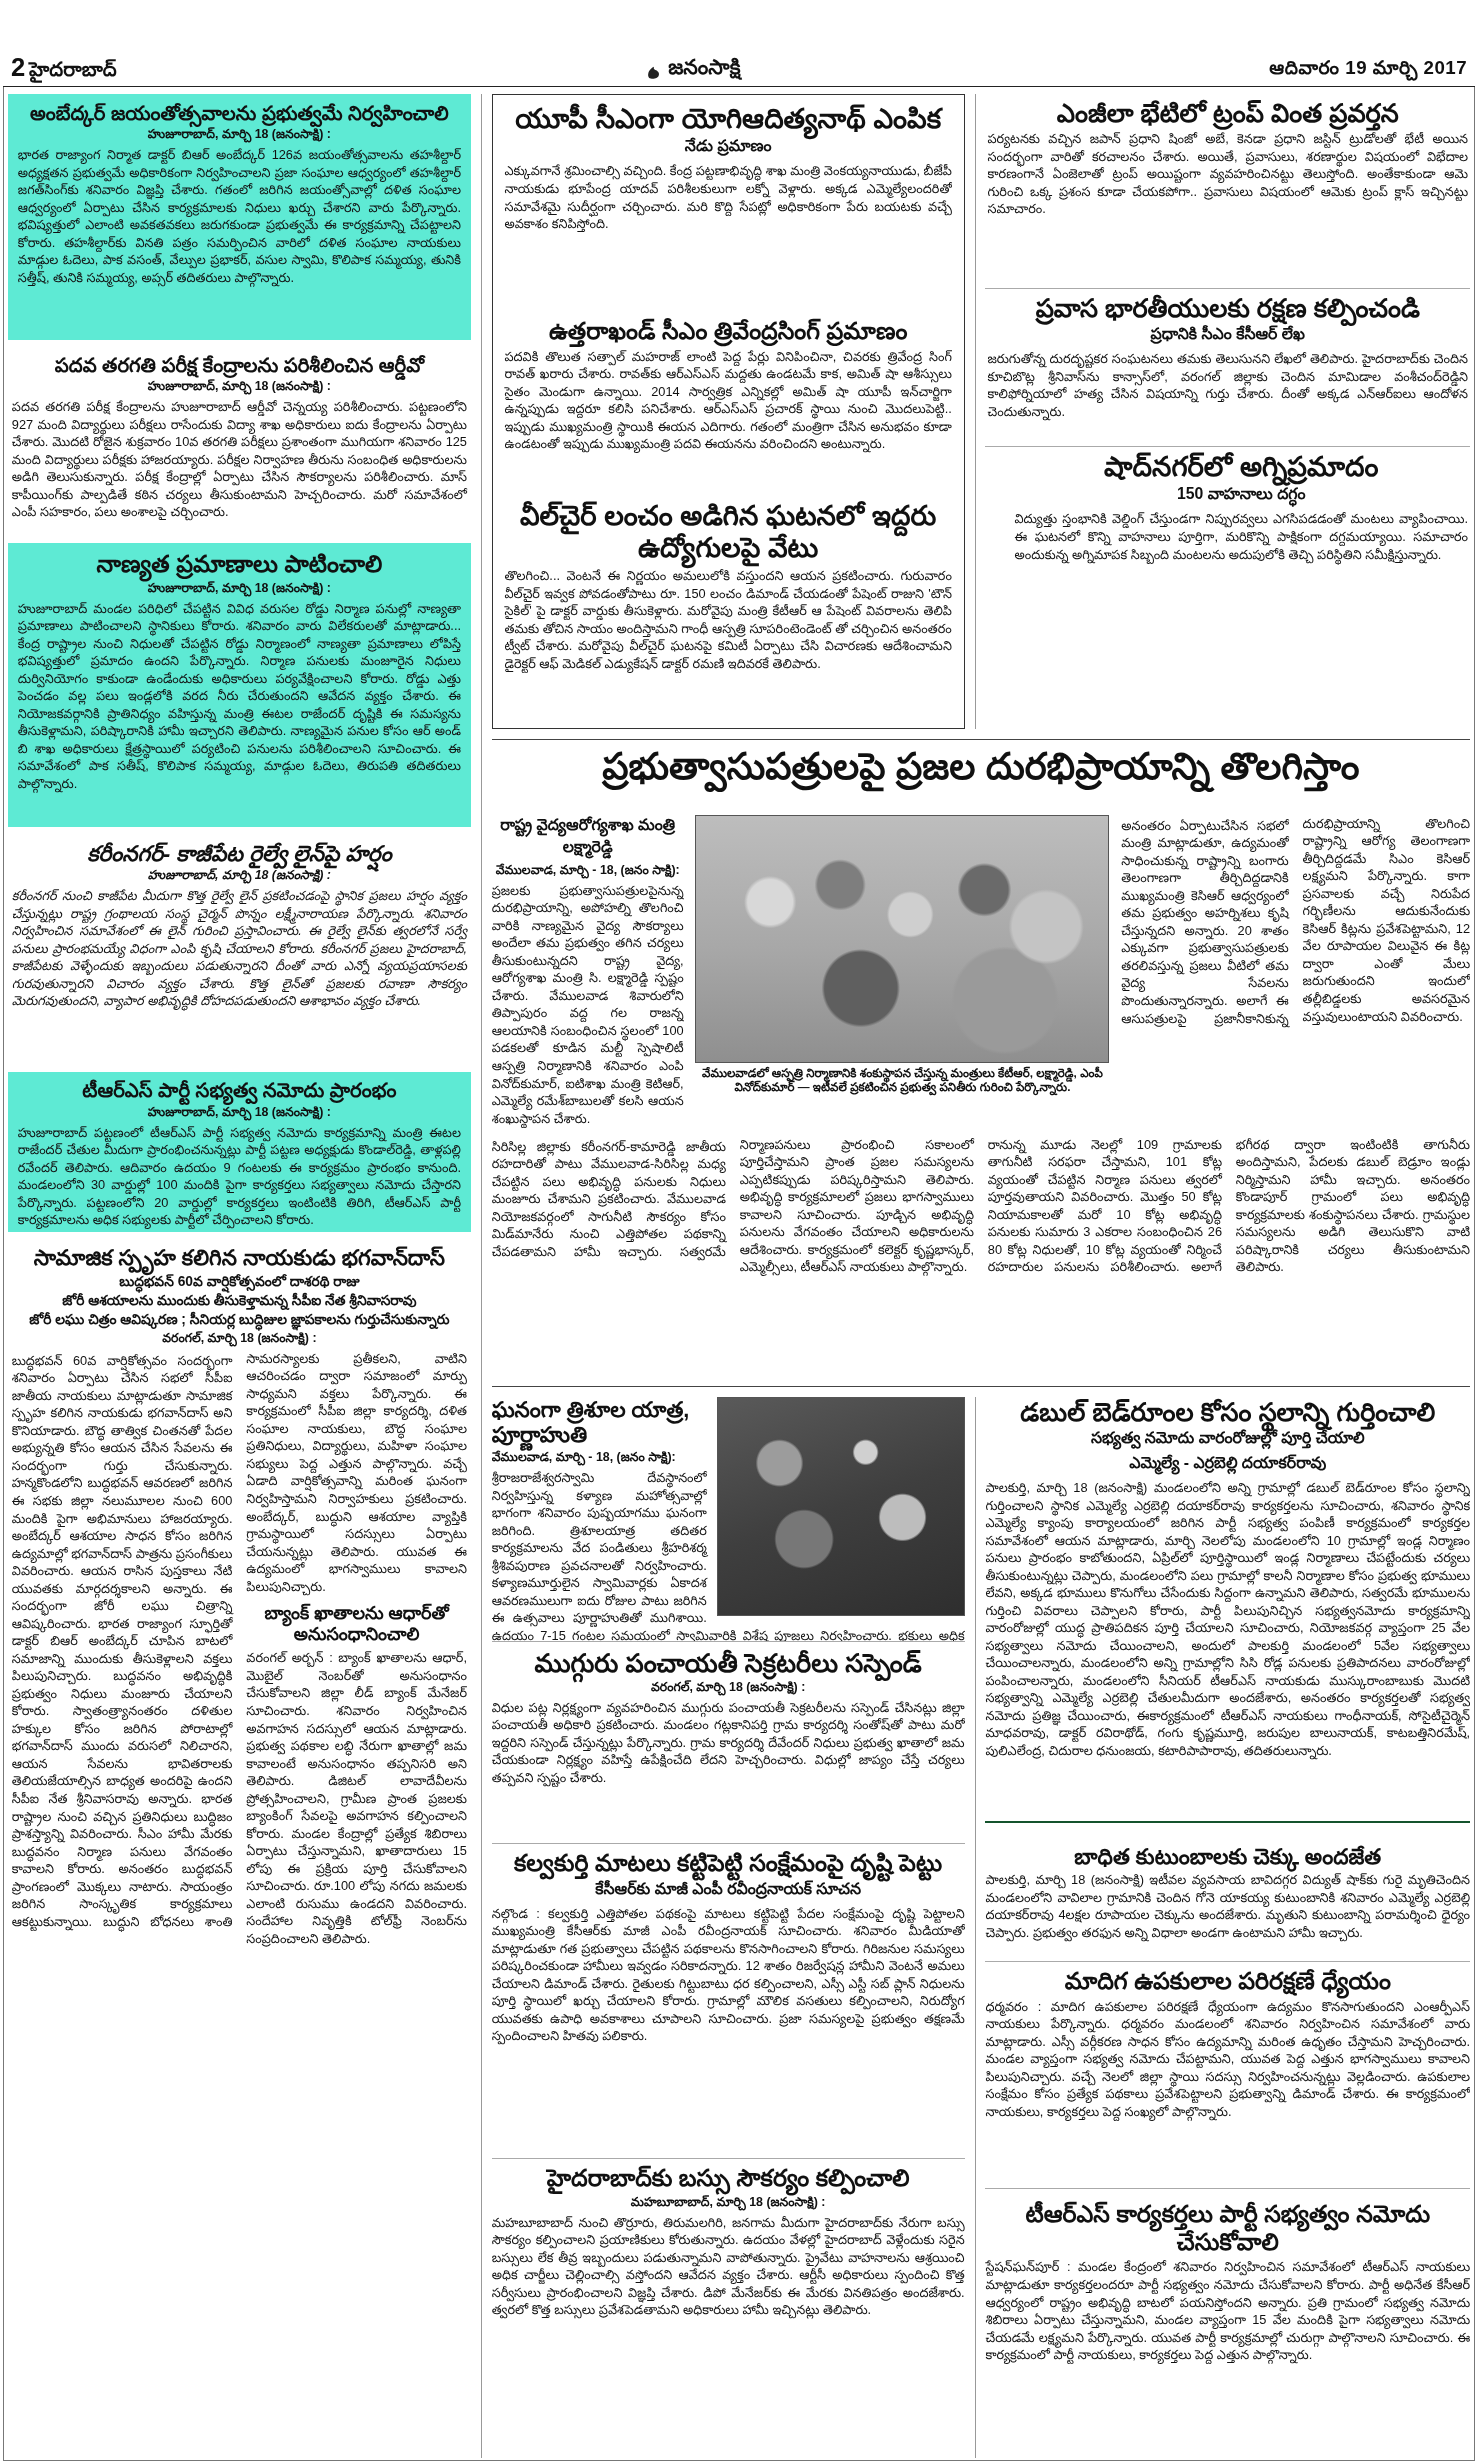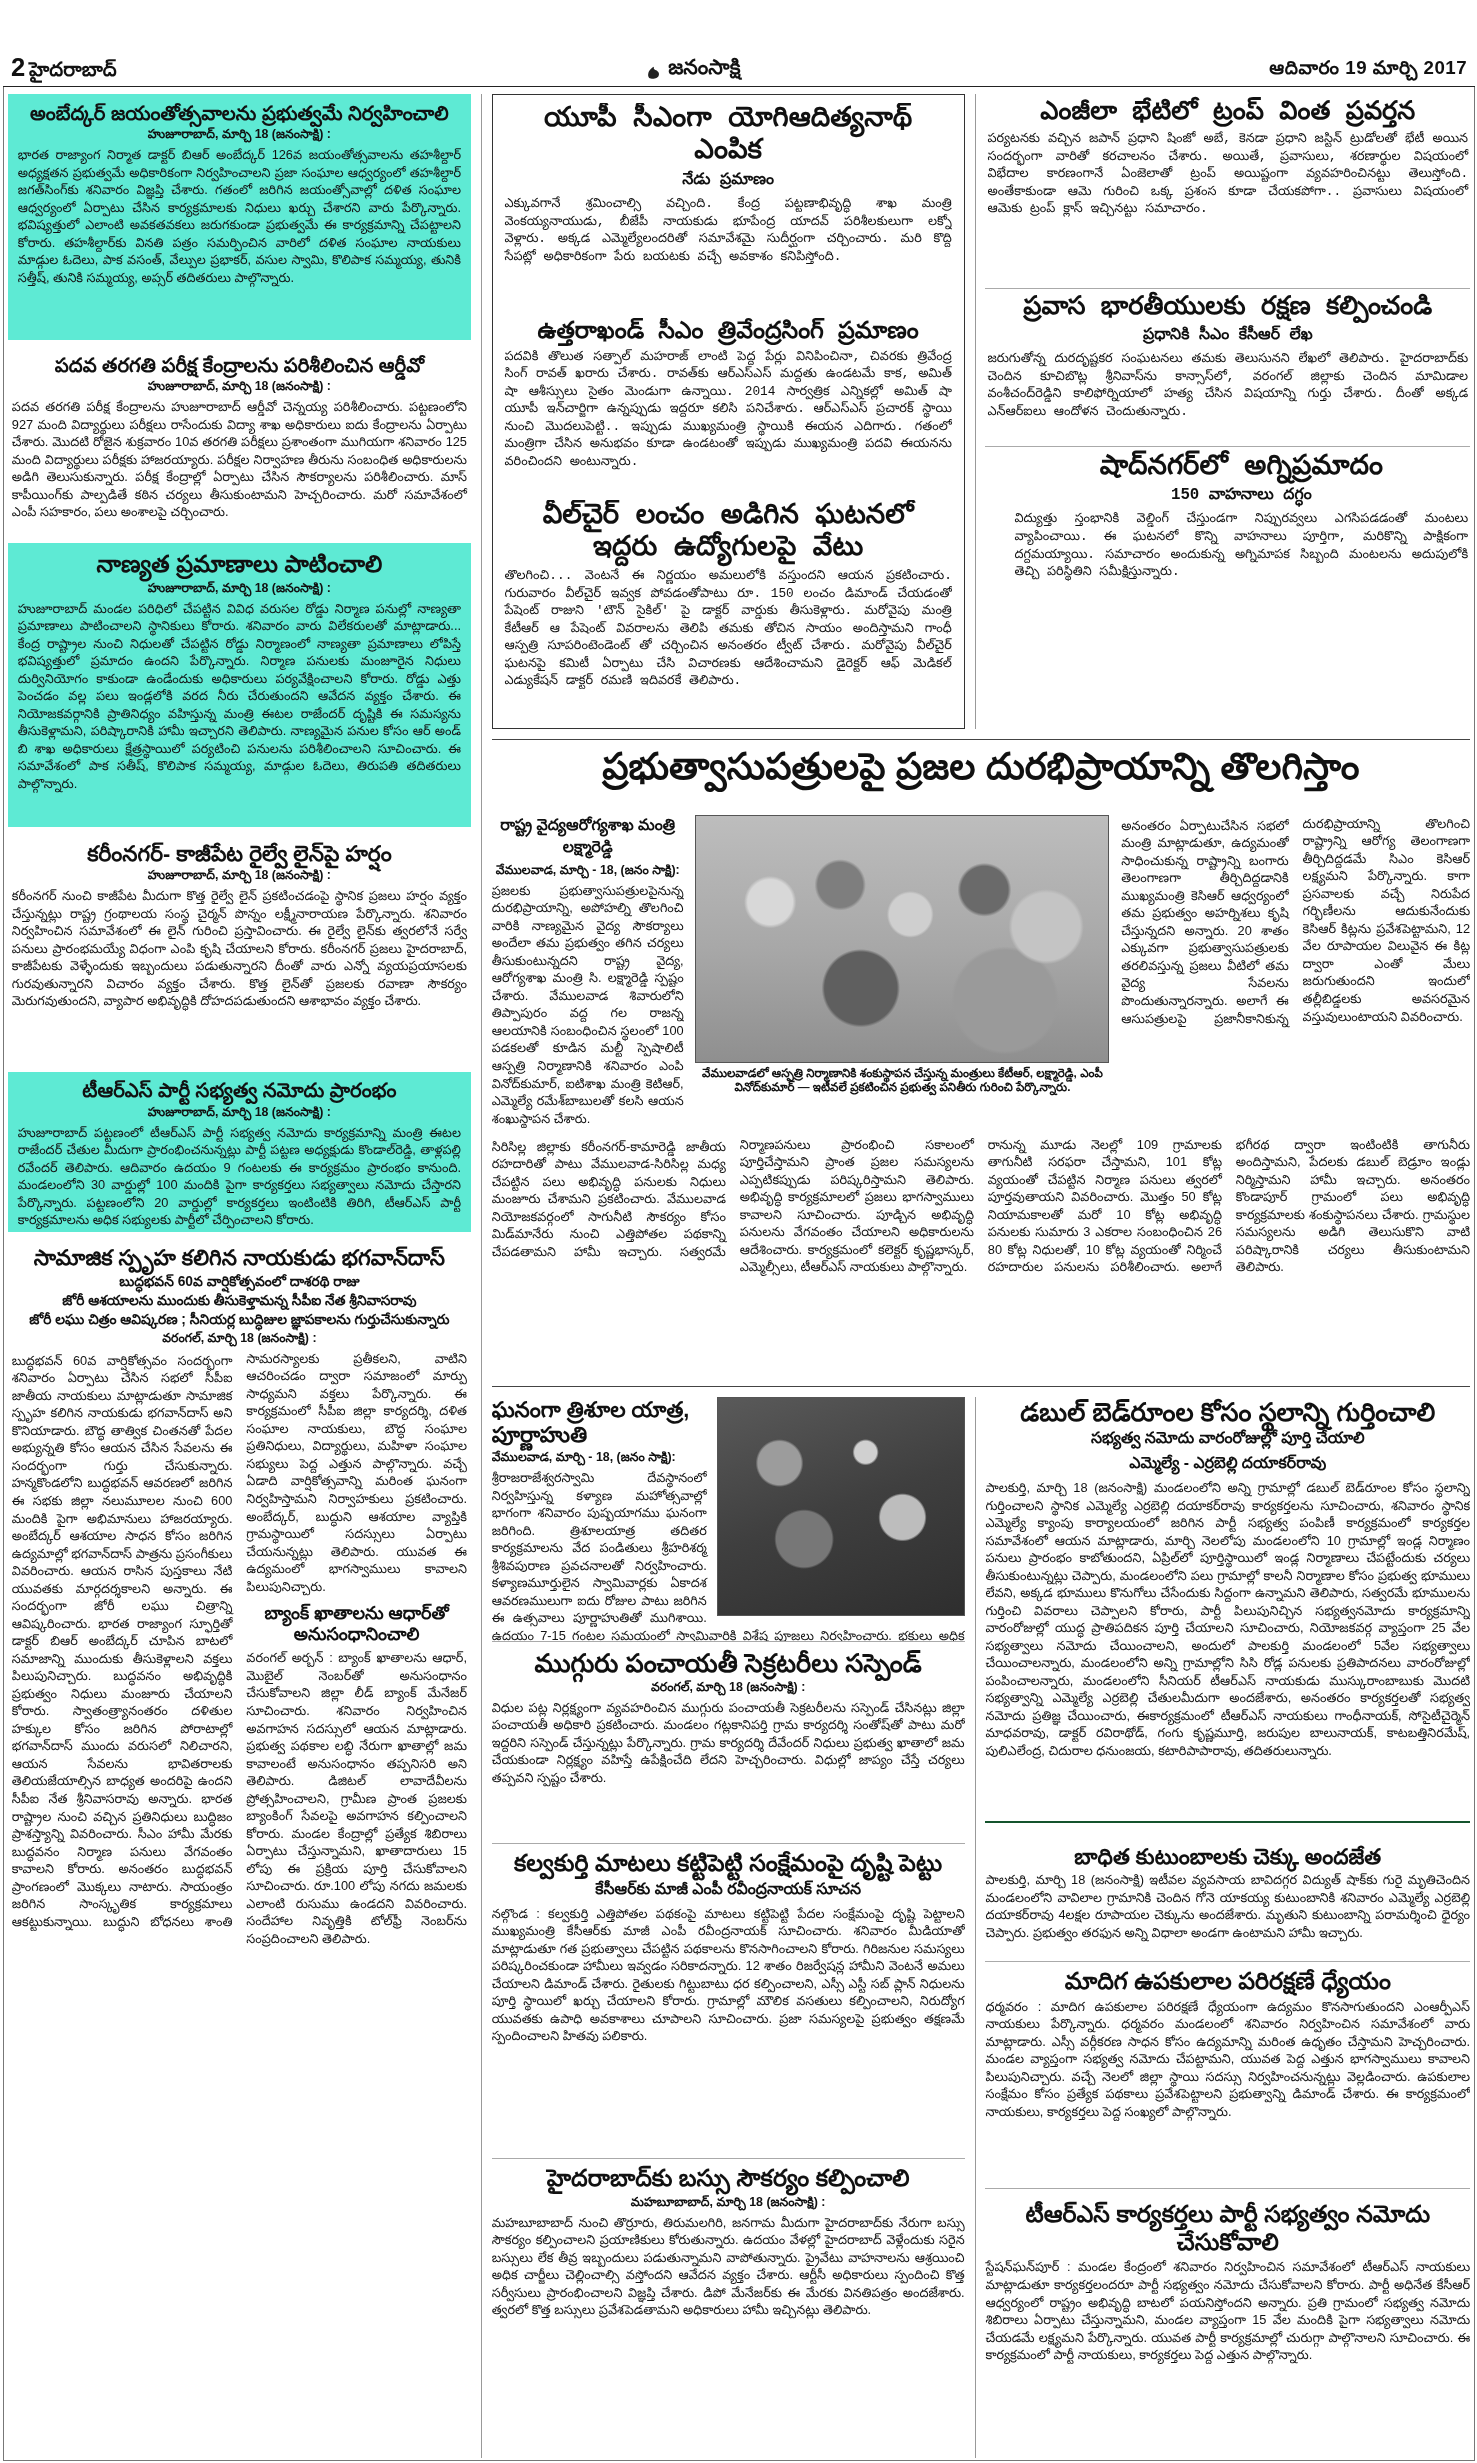--- a/index.html
+++ b/index.html
@@ -19,7 +19,7 @@
   .content{position:absolute;top:94px;left:7.9px;right:7.9px;bottom:5.9px;display:flex;gap:9.9px;}
   .col-left{width:463px;display:flex;flex-direction:column;gap:7.9px;}
   .col-main{flex:1;display:flex;flex-direction:column;border-left:1px solid #999;padding-left:9.9px;box-sizing:border-box;}
-  .top-row{display:flex;height:635px;font-family:Liberation Mono, monospace;}
+  .top-row{display:flex;height:635px;}
   .mid-top{width:473px;box-sizing:border-box;}
   .right-top{flex:1;border-left:1px solid #999;margin-left:9.9px;padding-left:9.9px;display:flex;flex-direction:column;}
   .main-art{height:648px;border-top:1.5px solid #444;border-bottom:1.5px solid #444;margin-top:9.9px;padding-top:5.9px;box-sizing:border-box;}

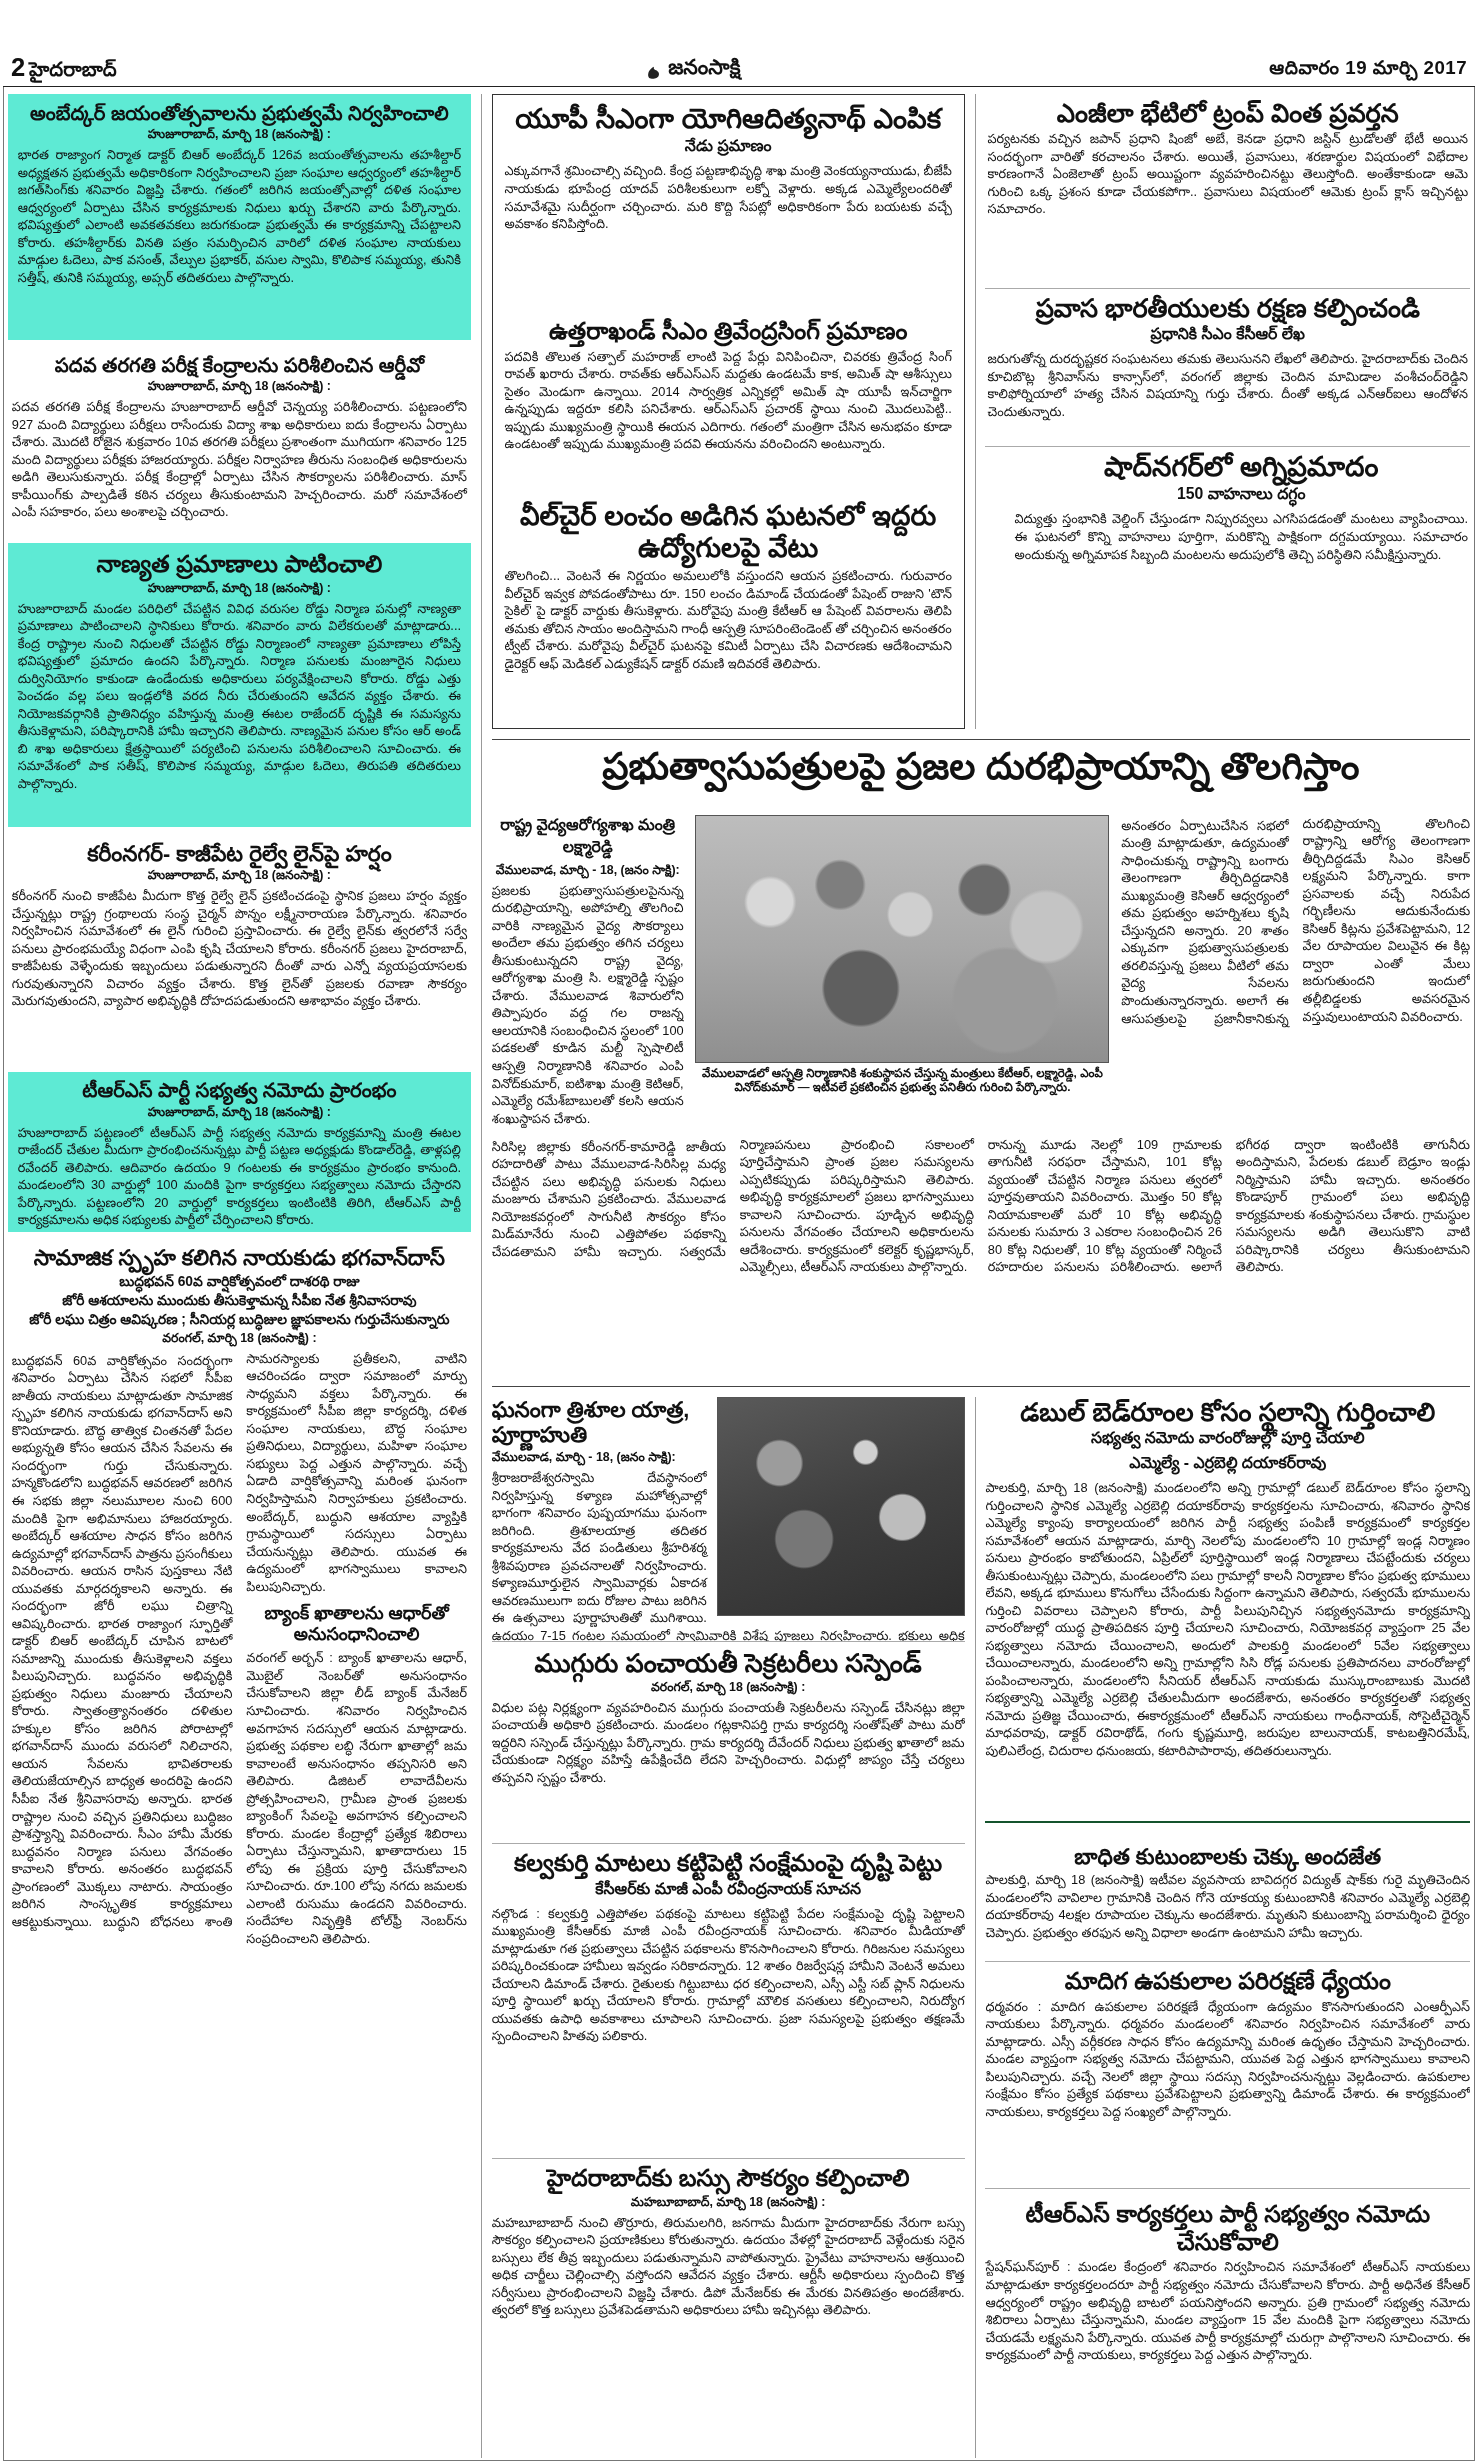--- a/index.html
+++ b/index.html
@@ -114,7 +114,7 @@
         <p class="body">హుజూరాబాద్ మండల పరిధిలో చేపట్టిన వివిధ వరుసల రోడ్డు నిర్మాణ పనుల్లో నాణ్యతా ప్రమాణాలు పాటించాలని స్థానికులు కోరారు. శనివారం వారు విలేకరులతో మాట్లాడారు... కేంద్ర రాష్ట్రాల నుంచి నిధులతో చేపట్టిన రోడ్డు నిర్మాణంలో నాణ్యతా ప్రమాణాలు లోపిస్తే భవిష్యత్తులో ప్రమాదం ఉందని పేర్కొన్నారు. నిర్మాణ పనులకు మంజూరైన నిధులు దుర్వినియోగం కాకుండా ఉండేందుకు అధికారులు పర్యవేక్షించాలని కోరారు. రోడ్డు ఎత్తు పెంచడం వల్ల పలు ఇండ్లలోకి వరద నీరు చేరుతుందని ఆవేదన వ్యక్తం చేశారు. ఈ నియోజకవర్గానికి ప్రాతినిధ్యం వహిస్తున్న మంత్రి ఈటల రాజేందర్ దృష్టికి ఈ సమస్యను తీసుకెళ్లామని, పరిష్కారానికి హామీ ఇచ్చారని తెలిపారు. నాణ్యమైన పనుల కోసం ఆర్ అండ్ బి శాఖ అధికారులు క్షేత్రస్థాయిలో పర్యటించి పనులను పరిశీలించాలని సూచించారు. ఈ సమావేశంలో పాక సతీష్, కొలిపాక సమ్మయ్య, మాడ్గుల ఓదెలు, తిరుపతి తదితరులు పాల్గొన్నారు.</p>
       </article>
 
-      <article class="art pad" style="height:229px;">
+      <article class="art pad" style="height:229px;font-style:italic;">
         <h2 class="hl h22">కరీంనగర్- కాజీపేట రైల్వే లైన్‌పై హర్షం</h2>
         <div class="dl">హుజూరాబాద్, మార్చి 18 (జనంసాక్షి) :</div>
         <p class="body">కరీంనగర్ నుంచి కాజీపేట మీదుగా కొత్త రైల్వే లైన్ ప్రకటించడంపై స్థానిక ప్రజలు హర్షం వ్యక్తం చేస్తున్నట్లు రాష్ట్ర గ్రంథాలయ సంస్థ చైర్మన్ పొన్నం లక్ష్మీనారాయణ పేర్కొన్నారు. శనివారం నిర్వహించిన సమావేశంలో ఈ లైన్ గురించి ప్రస్తావించారు. ఈ రైల్వే లైన్‌కు త్వరలోనే సర్వే పనులు ప్రారంభమయ్యే విధంగా ఎంపి కృషి చేయాలని కోరారు. కరీంనగర్ ప్రజలు హైదరాబాద్, కాజీపేటకు వెళ్ళేందుకు ఇబ్బందులు పడుతున్నారని దీంతో వారు ఎన్నో వ్యయప్రయాసలకు గురవుతున్నారని విచారం వ్యక్తం చేశారు. కొత్త లైన్‌తో ప్రజలకు రవాణా సౌకర్యం మెరుగవుతుందని, వ్యాపార అభివృద్ధికి దోహదపడుతుందని ఆశాభావం వ్యక్తం చేశారు.</p>

